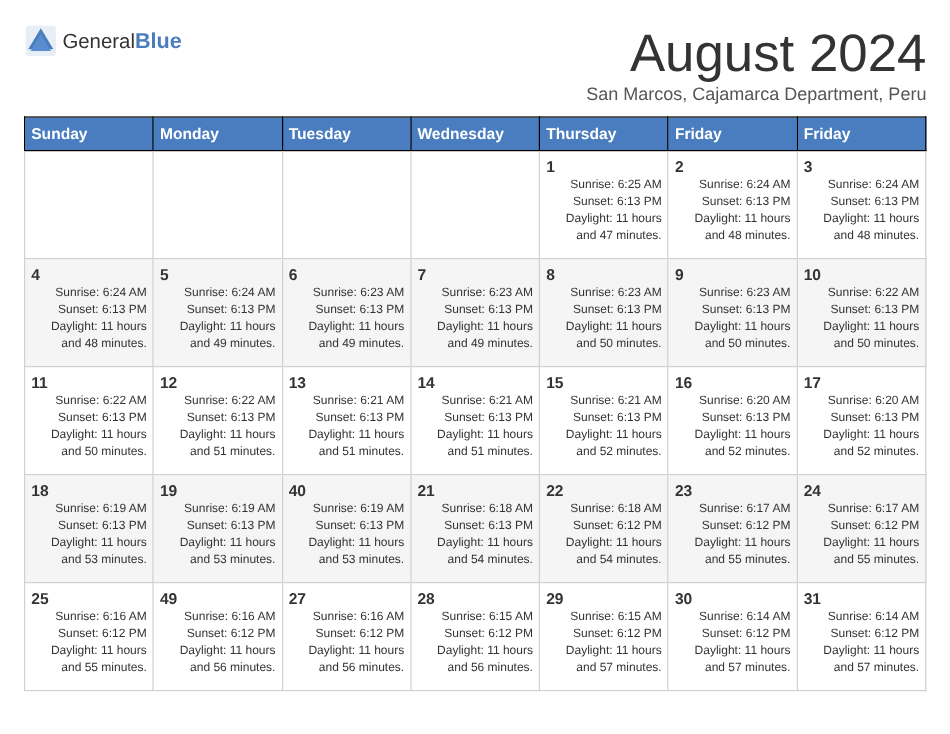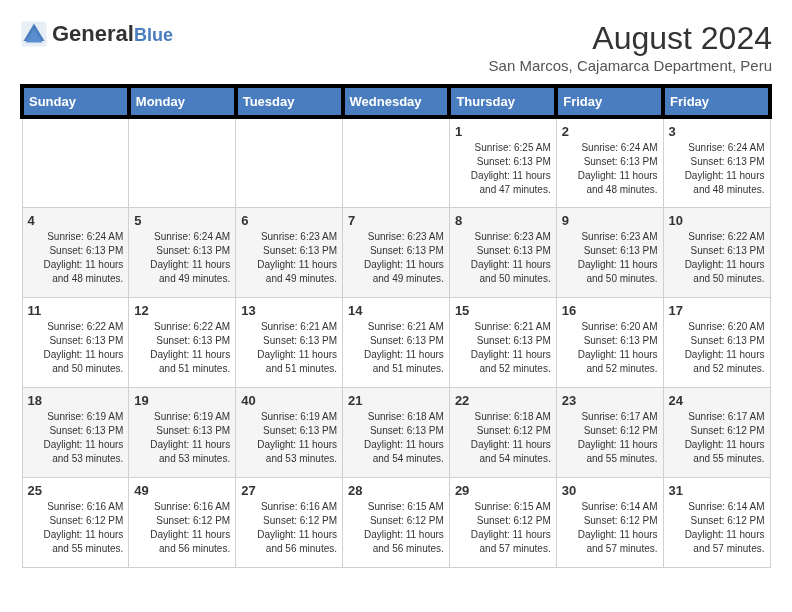--- a/index.html
+++ b/index.html
@@ -22,8 +22,8 @@
       gap: 4px;
     }
     .logo-text-general {
-      font-size: 22px;
-      font-weight: bold;
+      font-size: 17px;
+      font-weight: normal;
       color: #333;
     }
     .logo-text-blue {

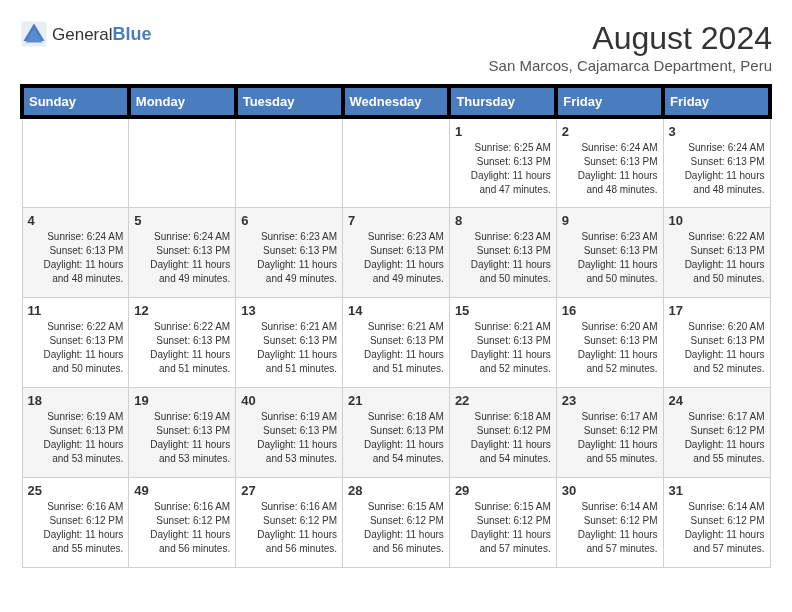--- a/index.html
+++ b/index.html
@@ -39,7 +39,7 @@
       text-align: right;
     }
     .main-title {
-      font-size: 32px;
+      font-size: 44px;
       color: #333;
       font-weight: normal;
     }

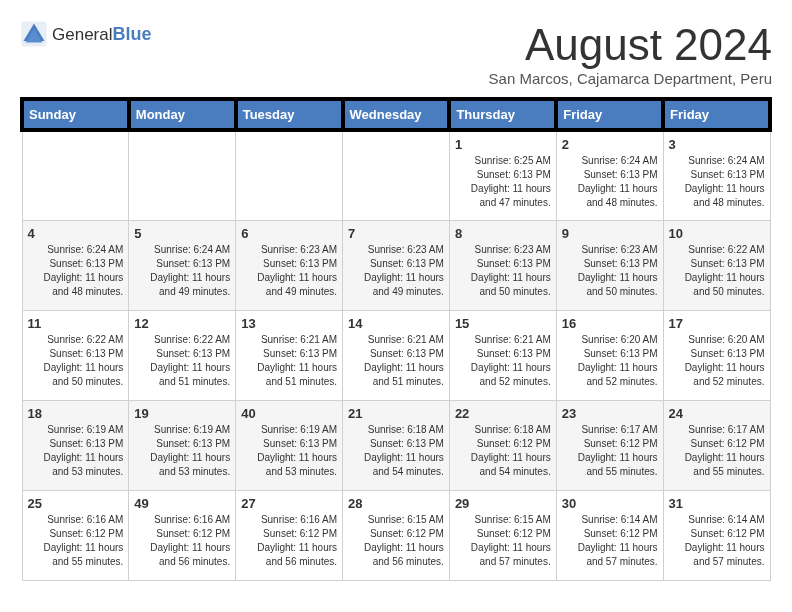--- a/index.html
+++ b/index.html
@@ -59,7 +59,7 @@
       padding: 6px 5px;
       font-size: 13px;
       font-weight: bold;
-      border: 4px solid #000000;
+      border: 1px solid #000000;
     }
     tbody tr {
       vertical-align: top;

